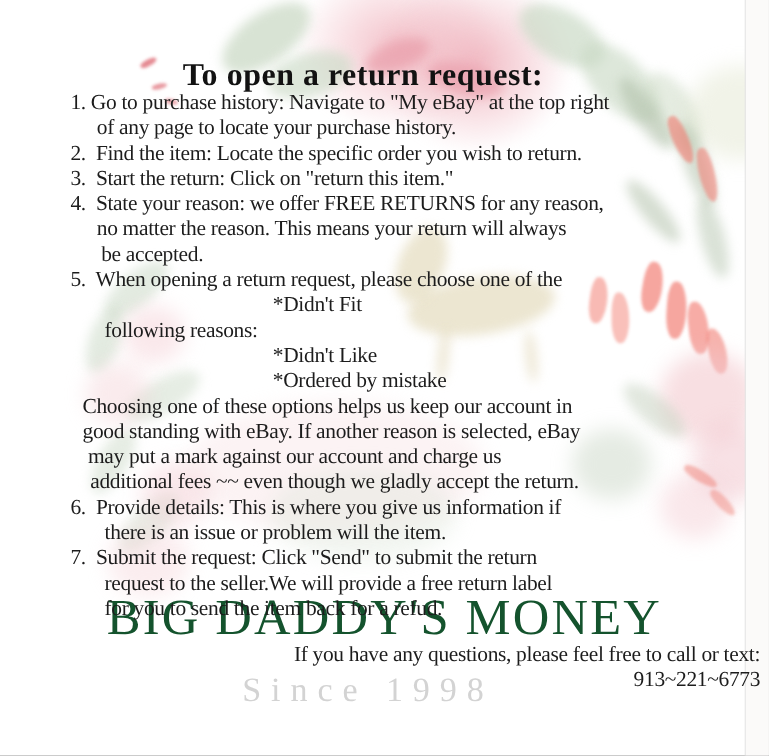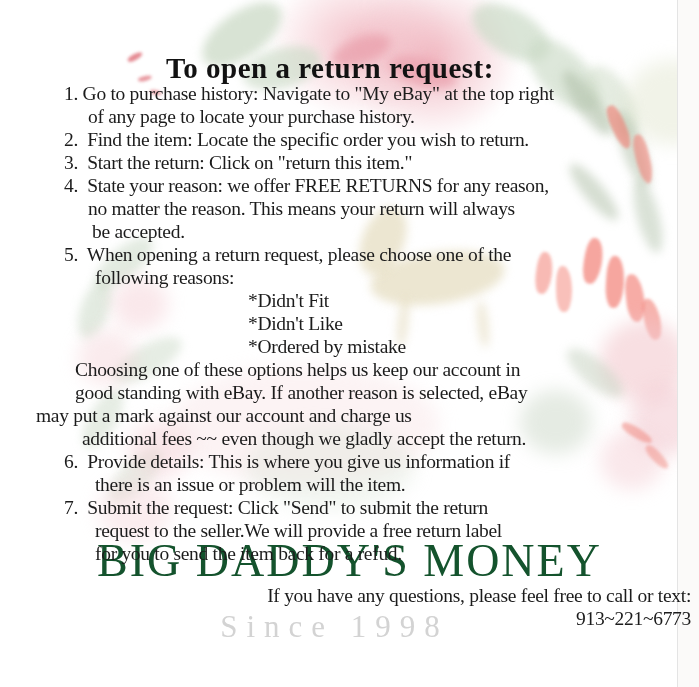--- a/index.html
+++ b/index.html
@@ -116,8 +116,8 @@
     <div class="line i1">no matter the reason. This means your return will always</div>
     <div class="line i2">be accepted.</div>
     <div class="line i0">5.  When opening a return request, please choose one of the</div>
+    <div class="line i4">*Didn't Fit</div>
     <div class="line i3">following reasons:</div>
-    <div class="line i4">*Didn't Fit</div>
     <div class="line i4">*Didn't Like</div>
     <div class="line i4">*Ordered by mistake</div>
     <div class="line i5">Choosing one of these options helps us keep our account in</div>

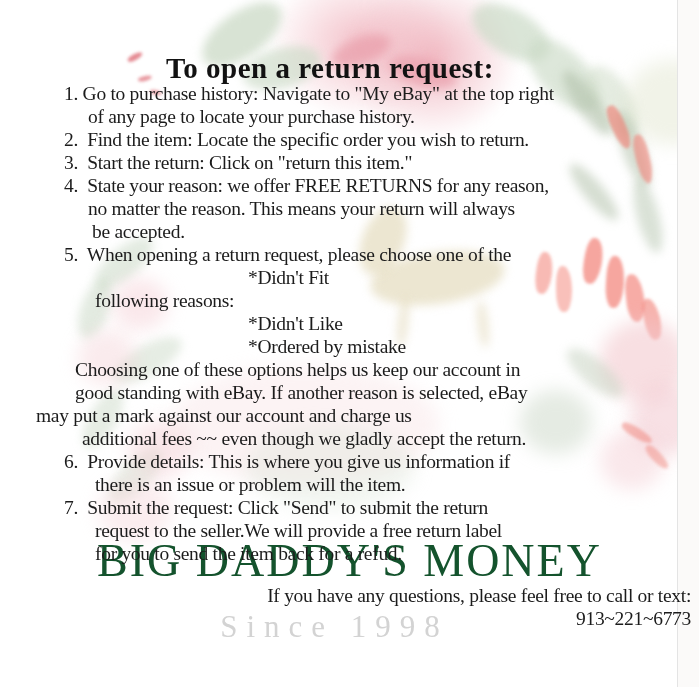--- a/index.html
+++ b/index.html
@@ -24,7 +24,7 @@
   }
   .i0{padding-left:64px;}  .i1{padding-left:88px;}  .i2{padding-left:92px;font-family:Liberation Serif, serif;}
   .i3{padding-left:95px;}  .i4{padding-left:248px;} .i5{padding-left:75px;}
-  .i6{padding-left:36px;}  .i7{padding-left:82px;}
+  .i6{padding-left:80px;}  .i7{padding-left:82px;}
   .footer{position:absolute;left:0;top:584px;width:691px;text-align:right;z-index:3;}
   .footer .line{white-space:normal;padding:0;}
   .wm-brand{

